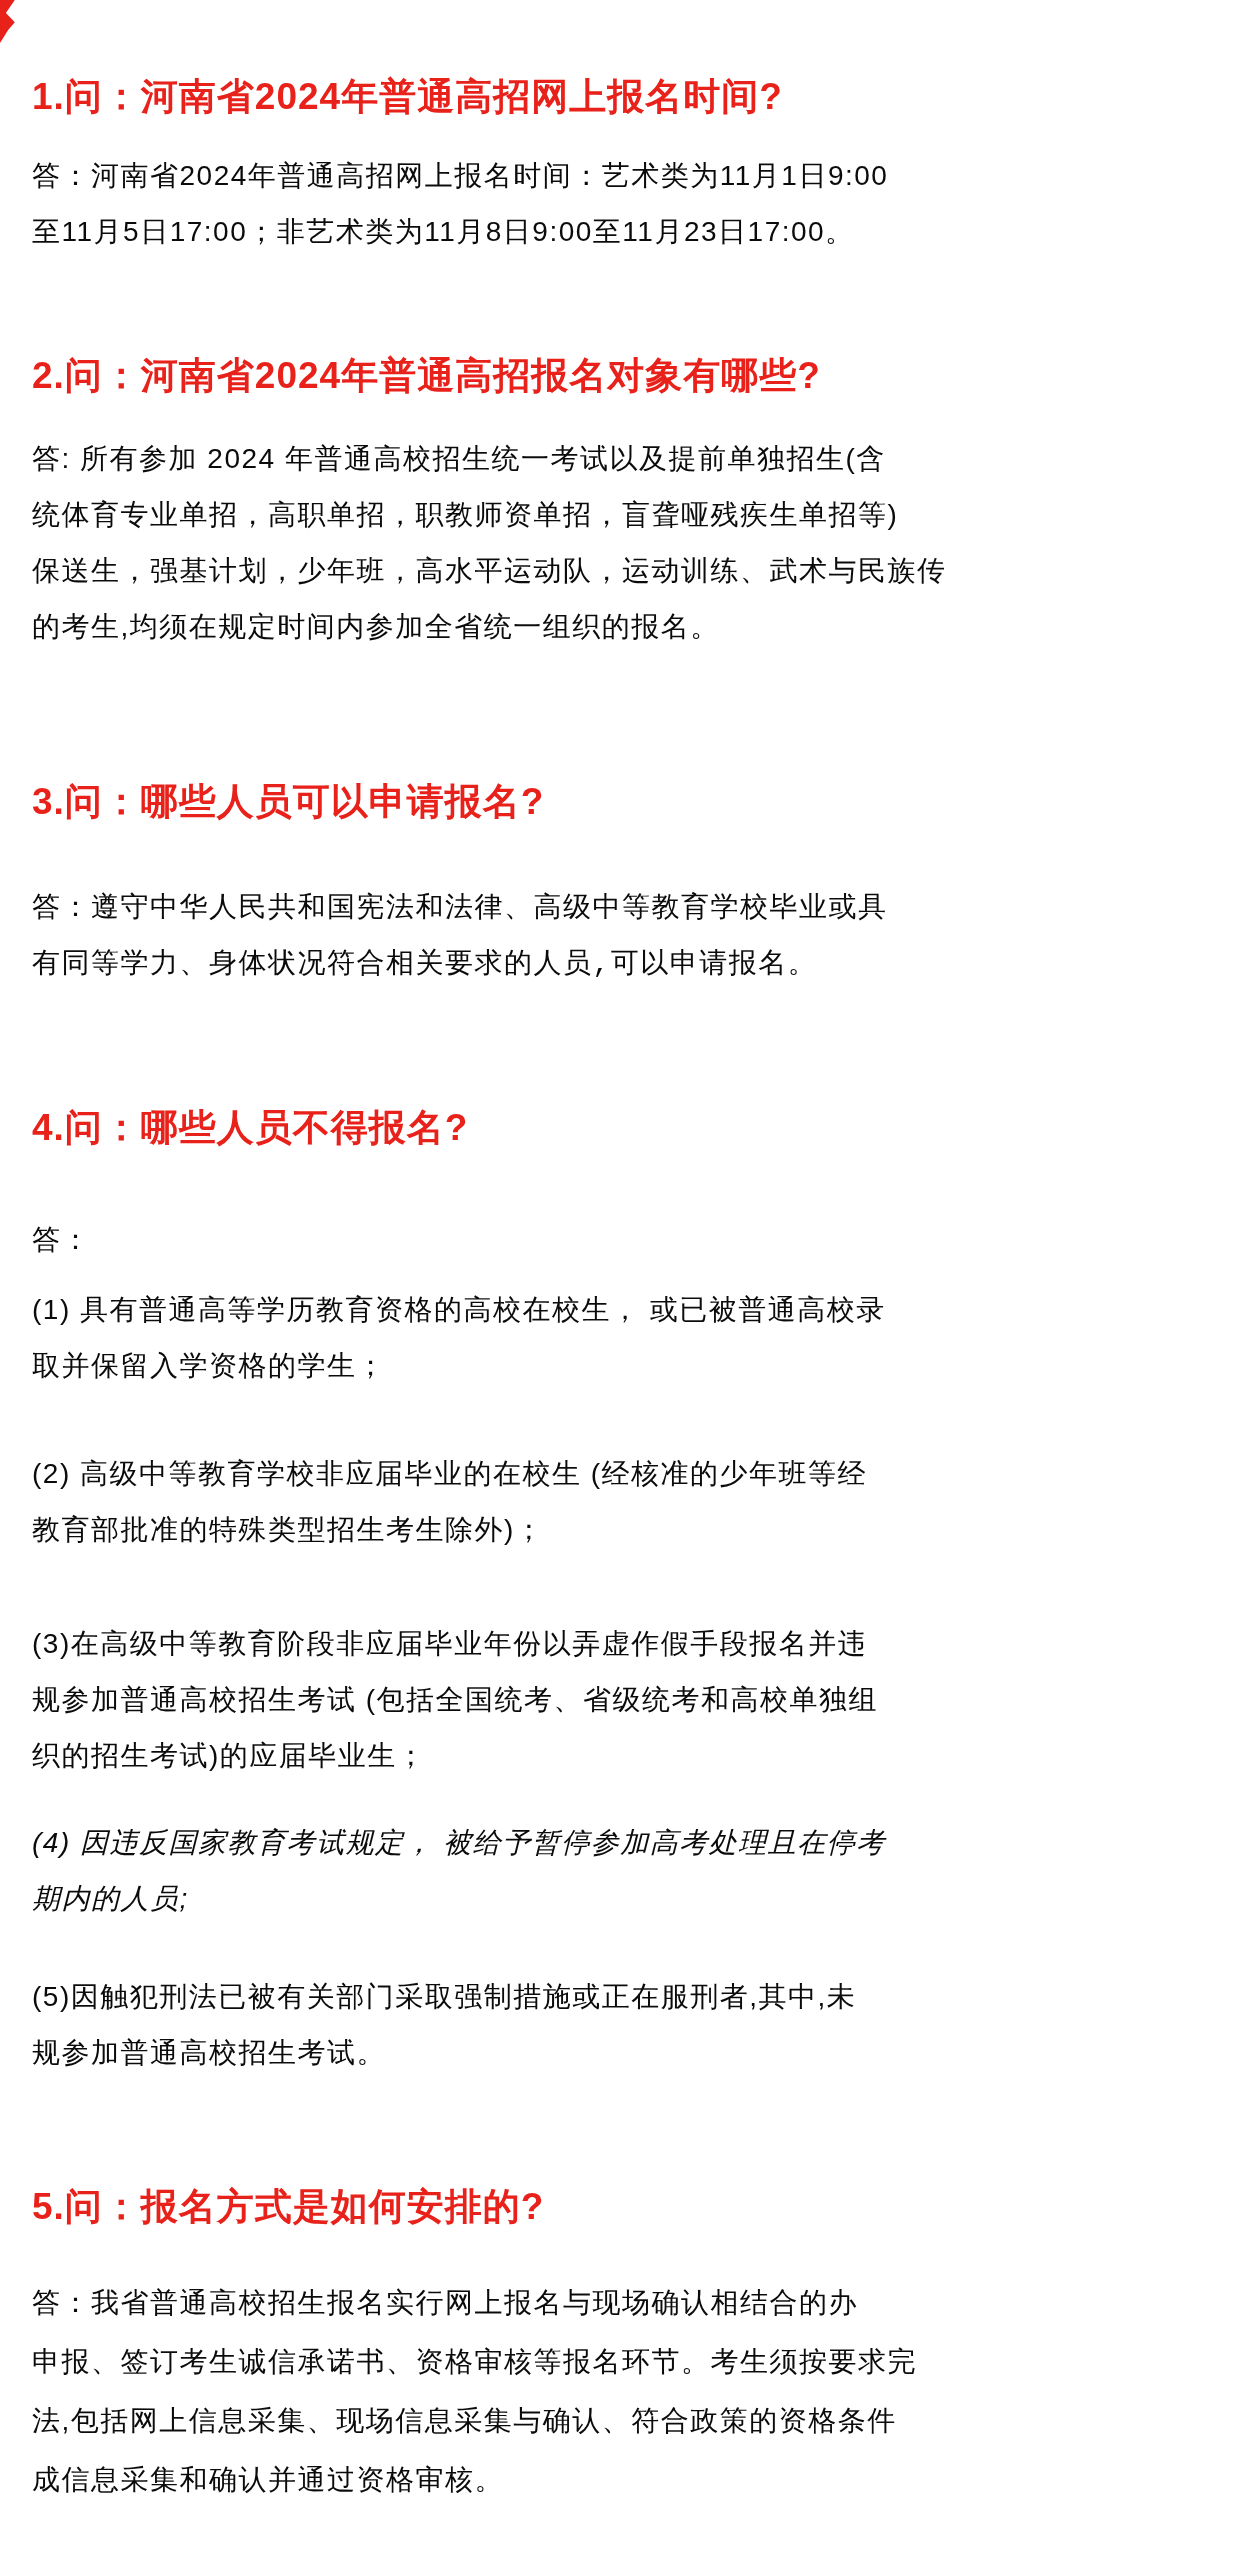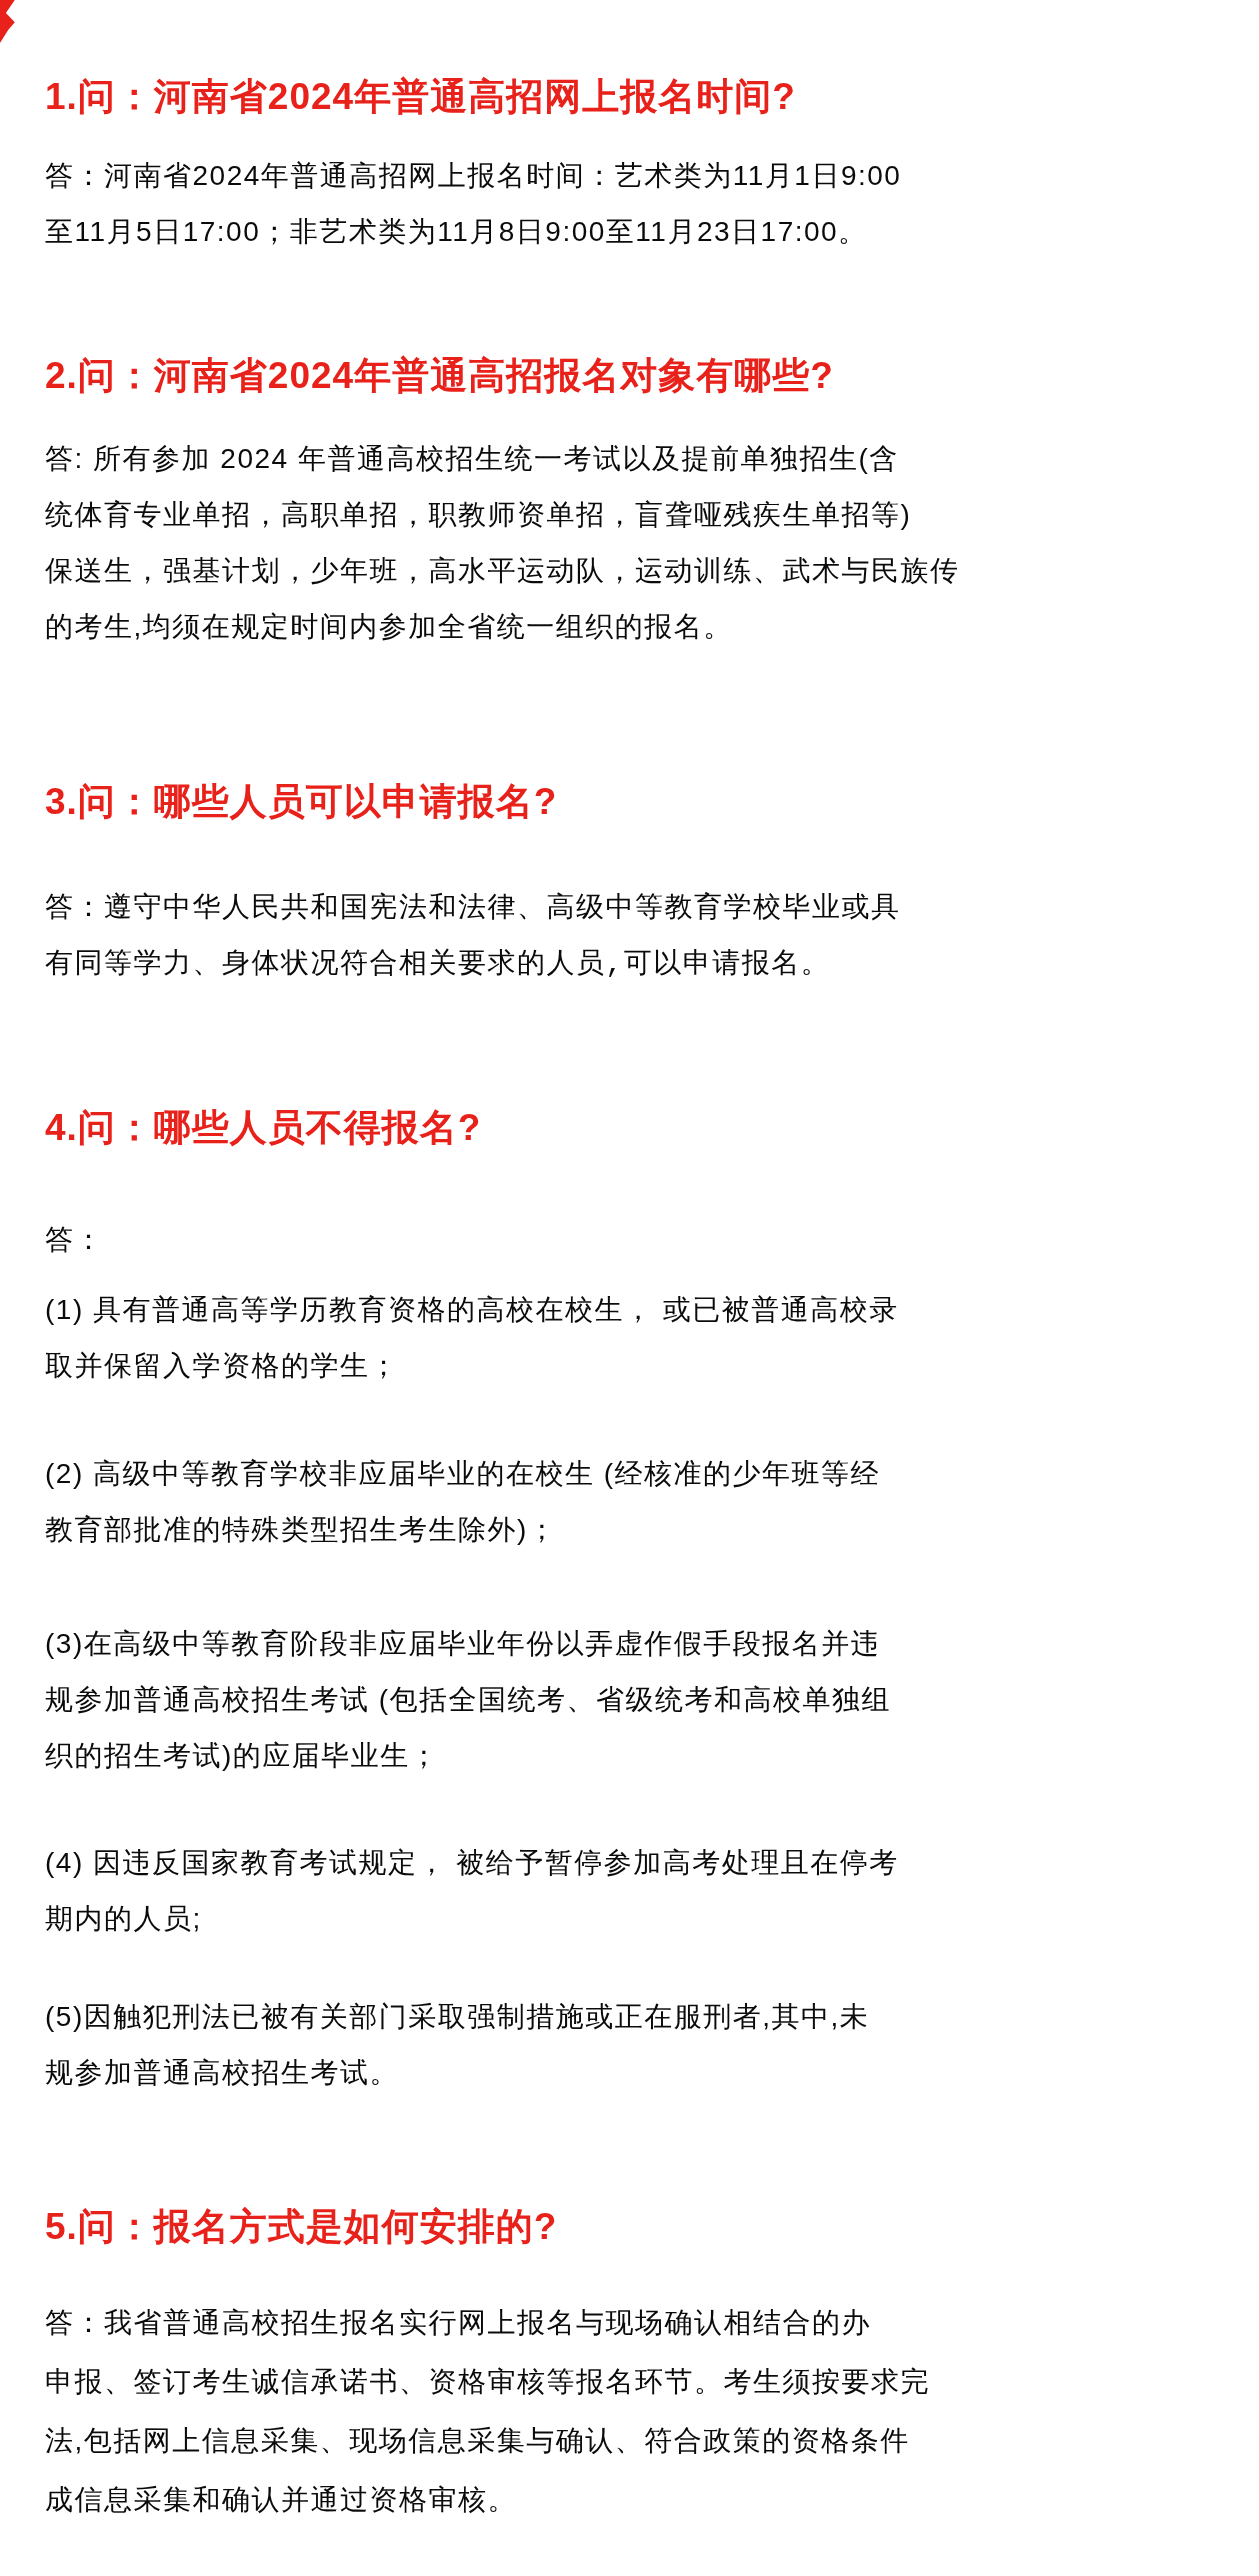--- a/index.html
+++ b/index.html
@@ -16,7 +16,7 @@
   .page {
     width: 1111px;
     min-height: 2576px;
-    padding: 0 37px 0 45px;
+    padding: 0 37px 0 32px;
     box-sizing: border-box;
     position: relative;
     overflow: hidden;

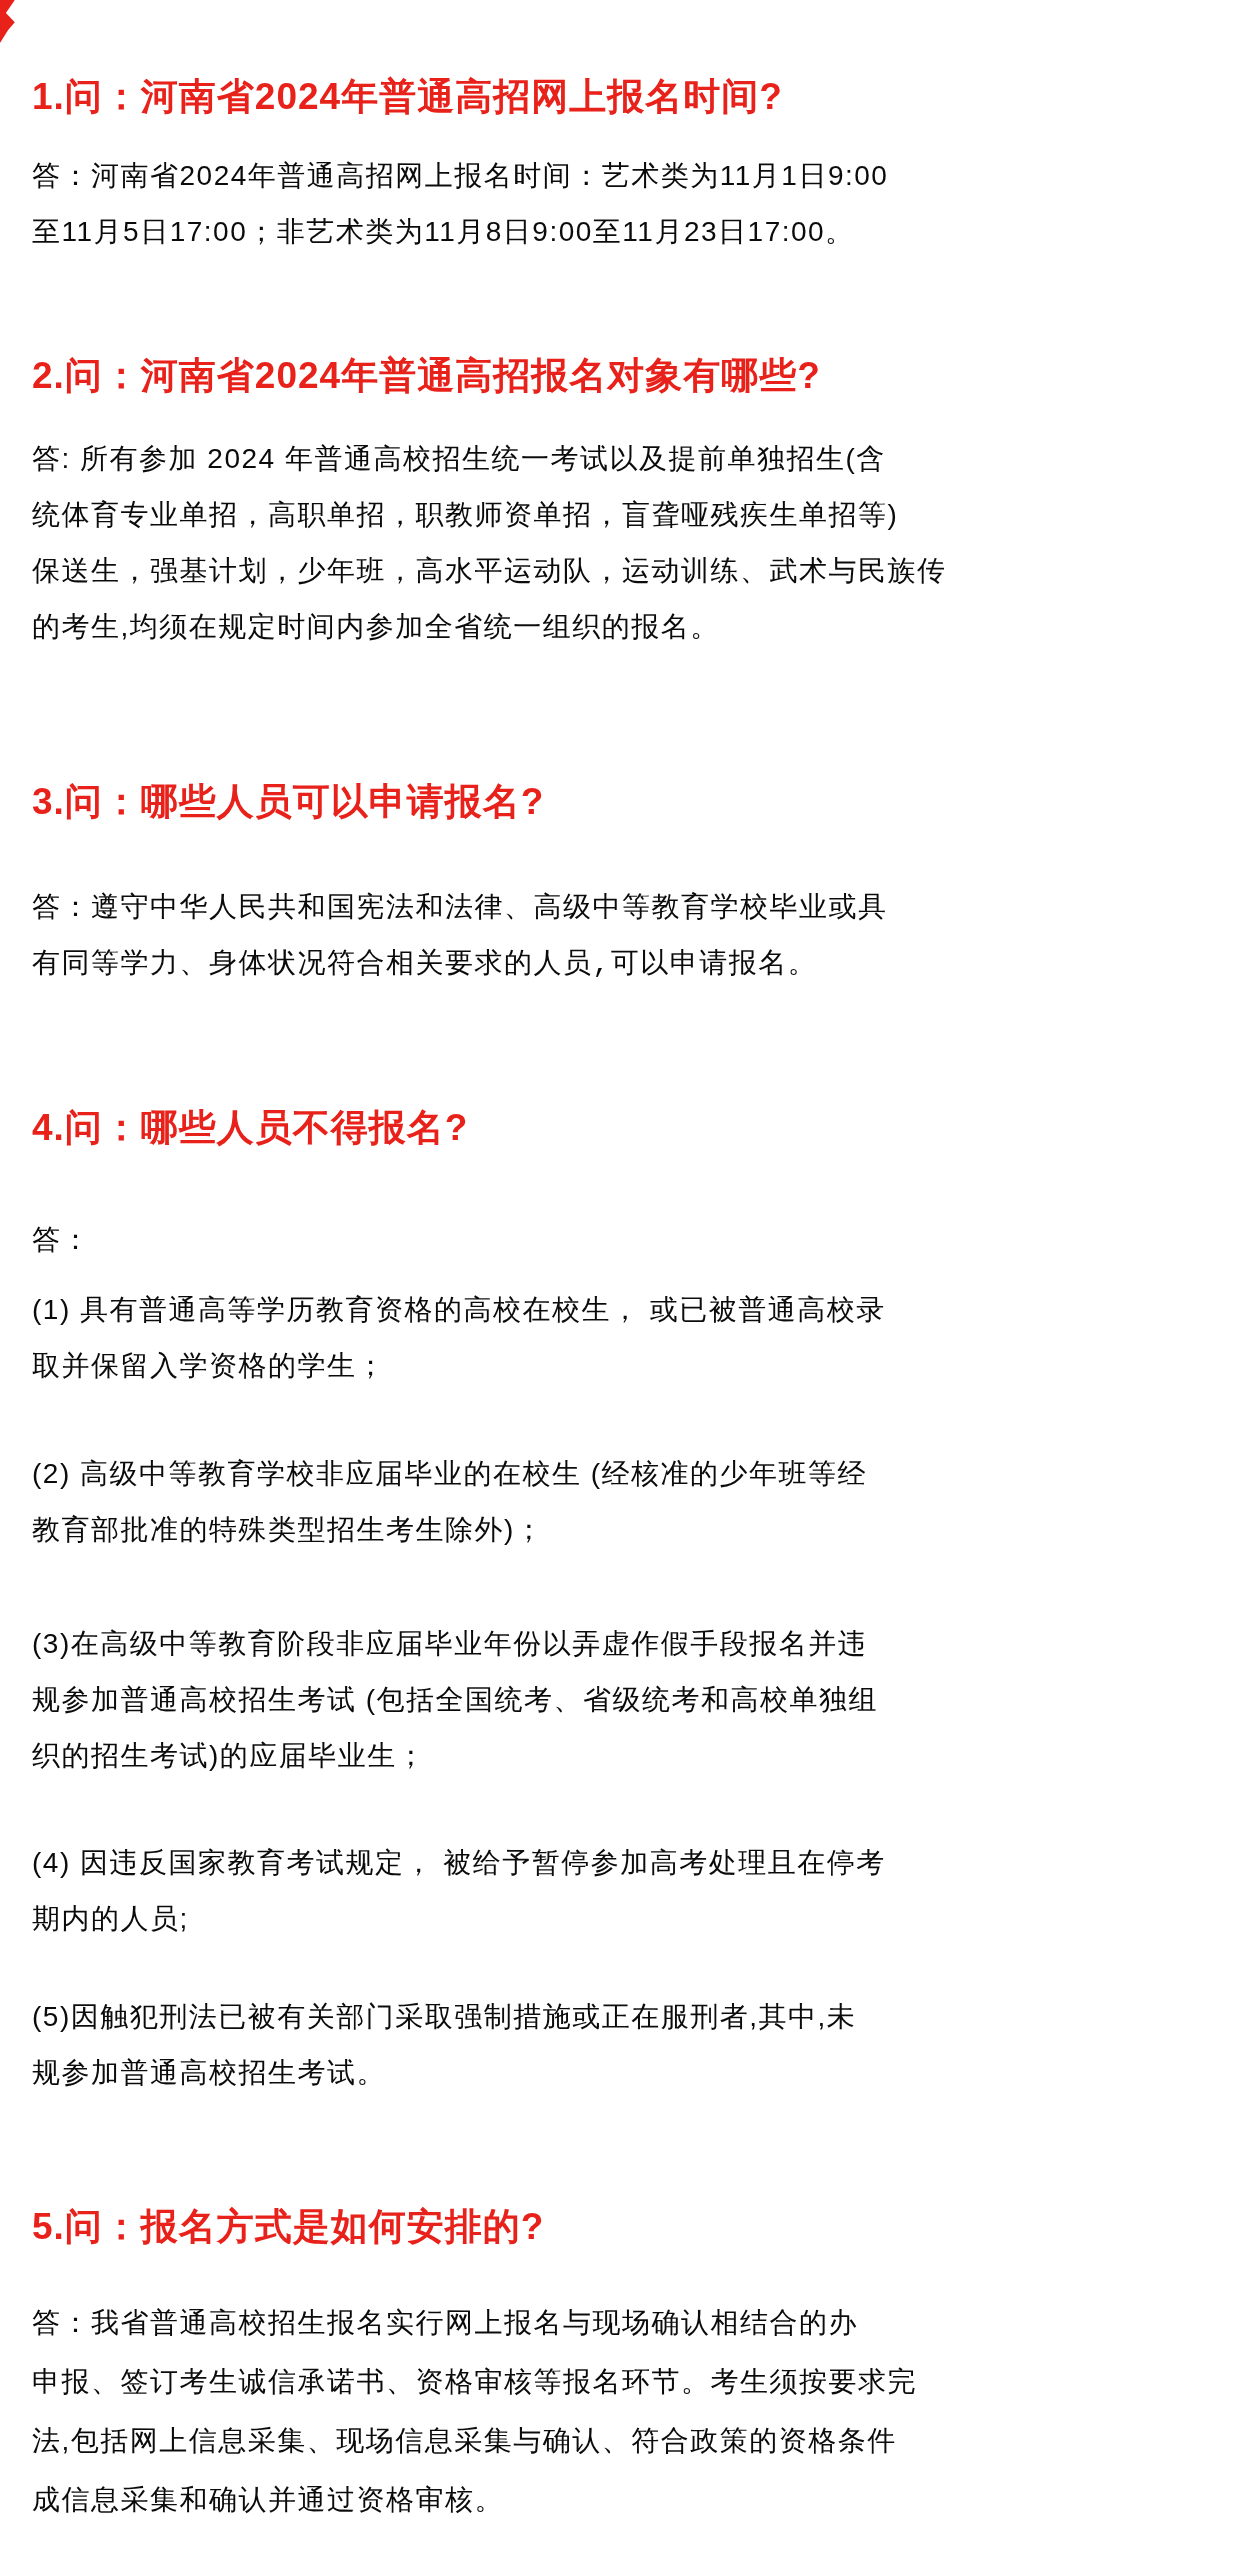--- a/index.html
+++ b/index.html
@@ -60,7 +60,7 @@
   .item-1 { margin-top: 14.8px; }
   .item-2 { margin-top: 52px; }
   .item-3 { margin-top: 58px; }
-  .item-4 { margin-top: 51px; }
+  .item-4 { margin-top: 31px; font-style: italic; }
   .item-5 { margin-top: 42px; }
   .q5 { margin-top: 102px; }
   .a5 { margin-top: 43px; line-height: 59px; }

